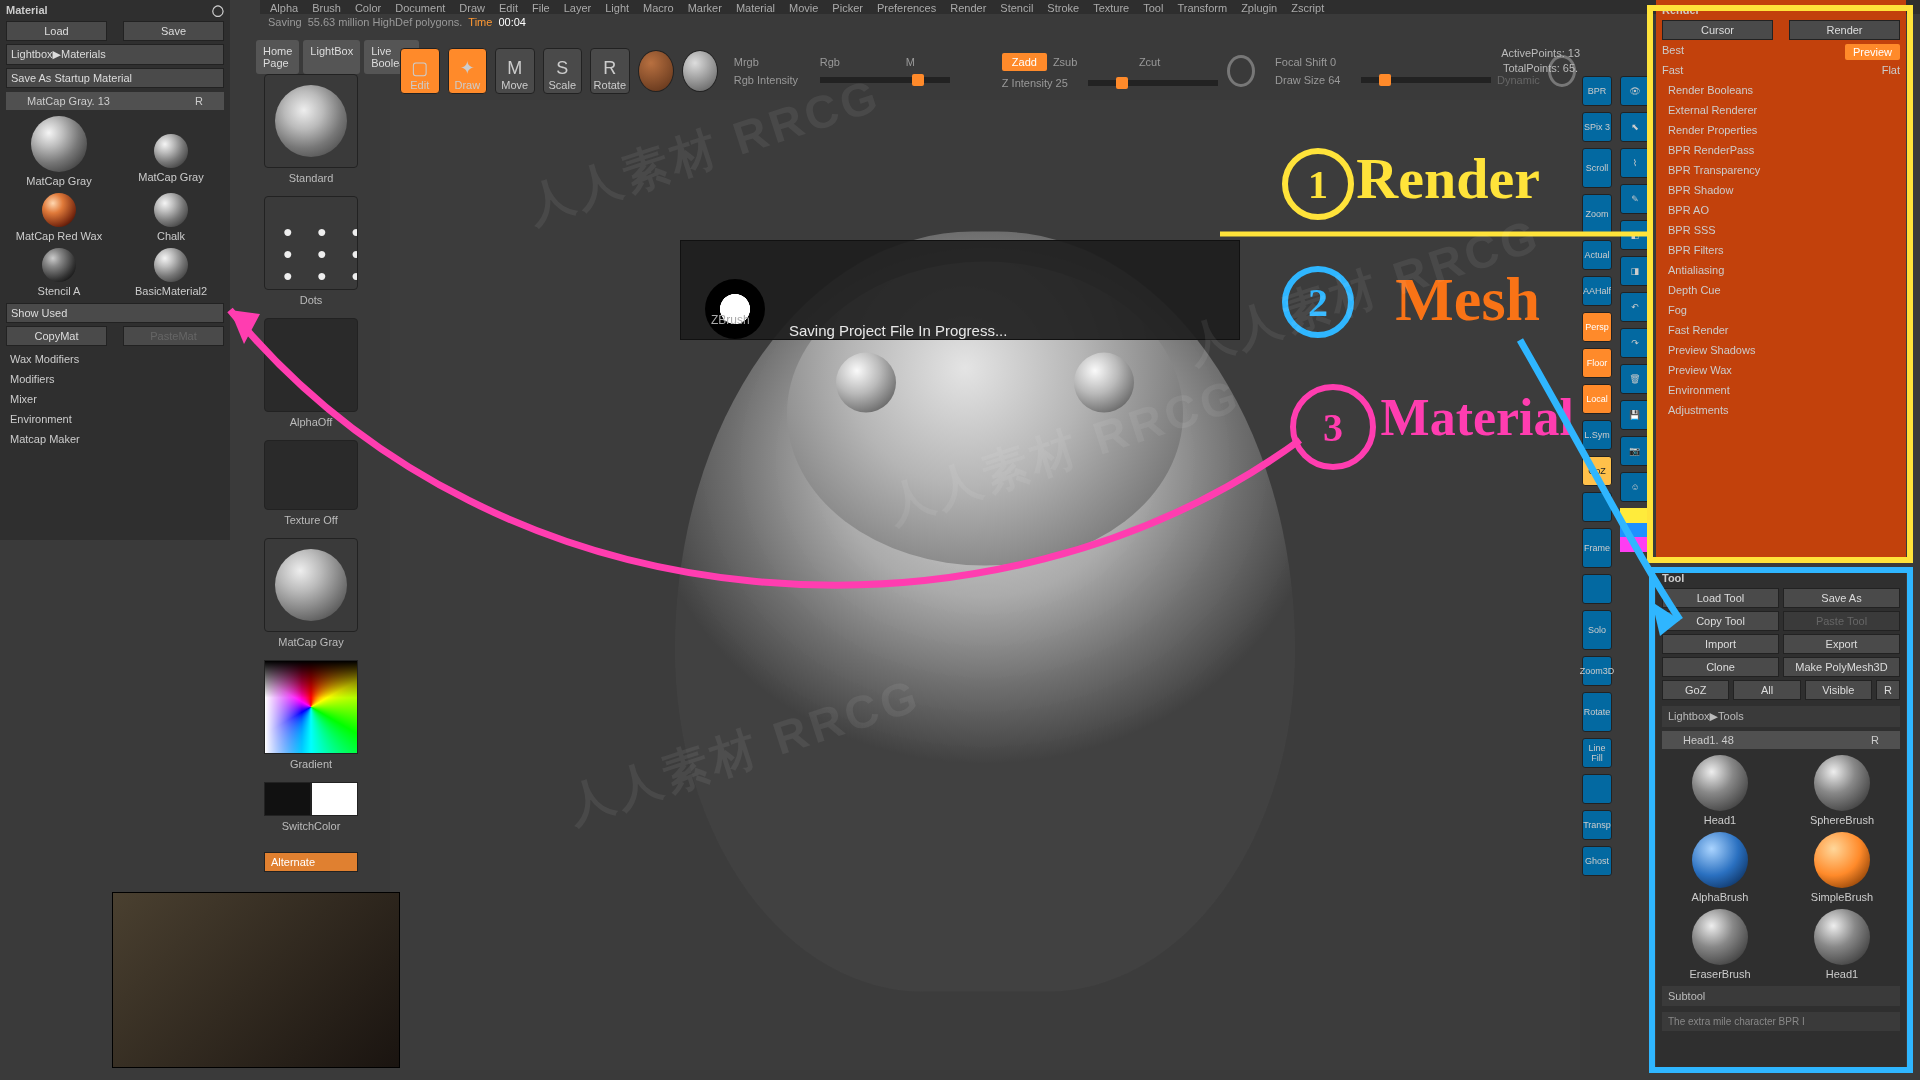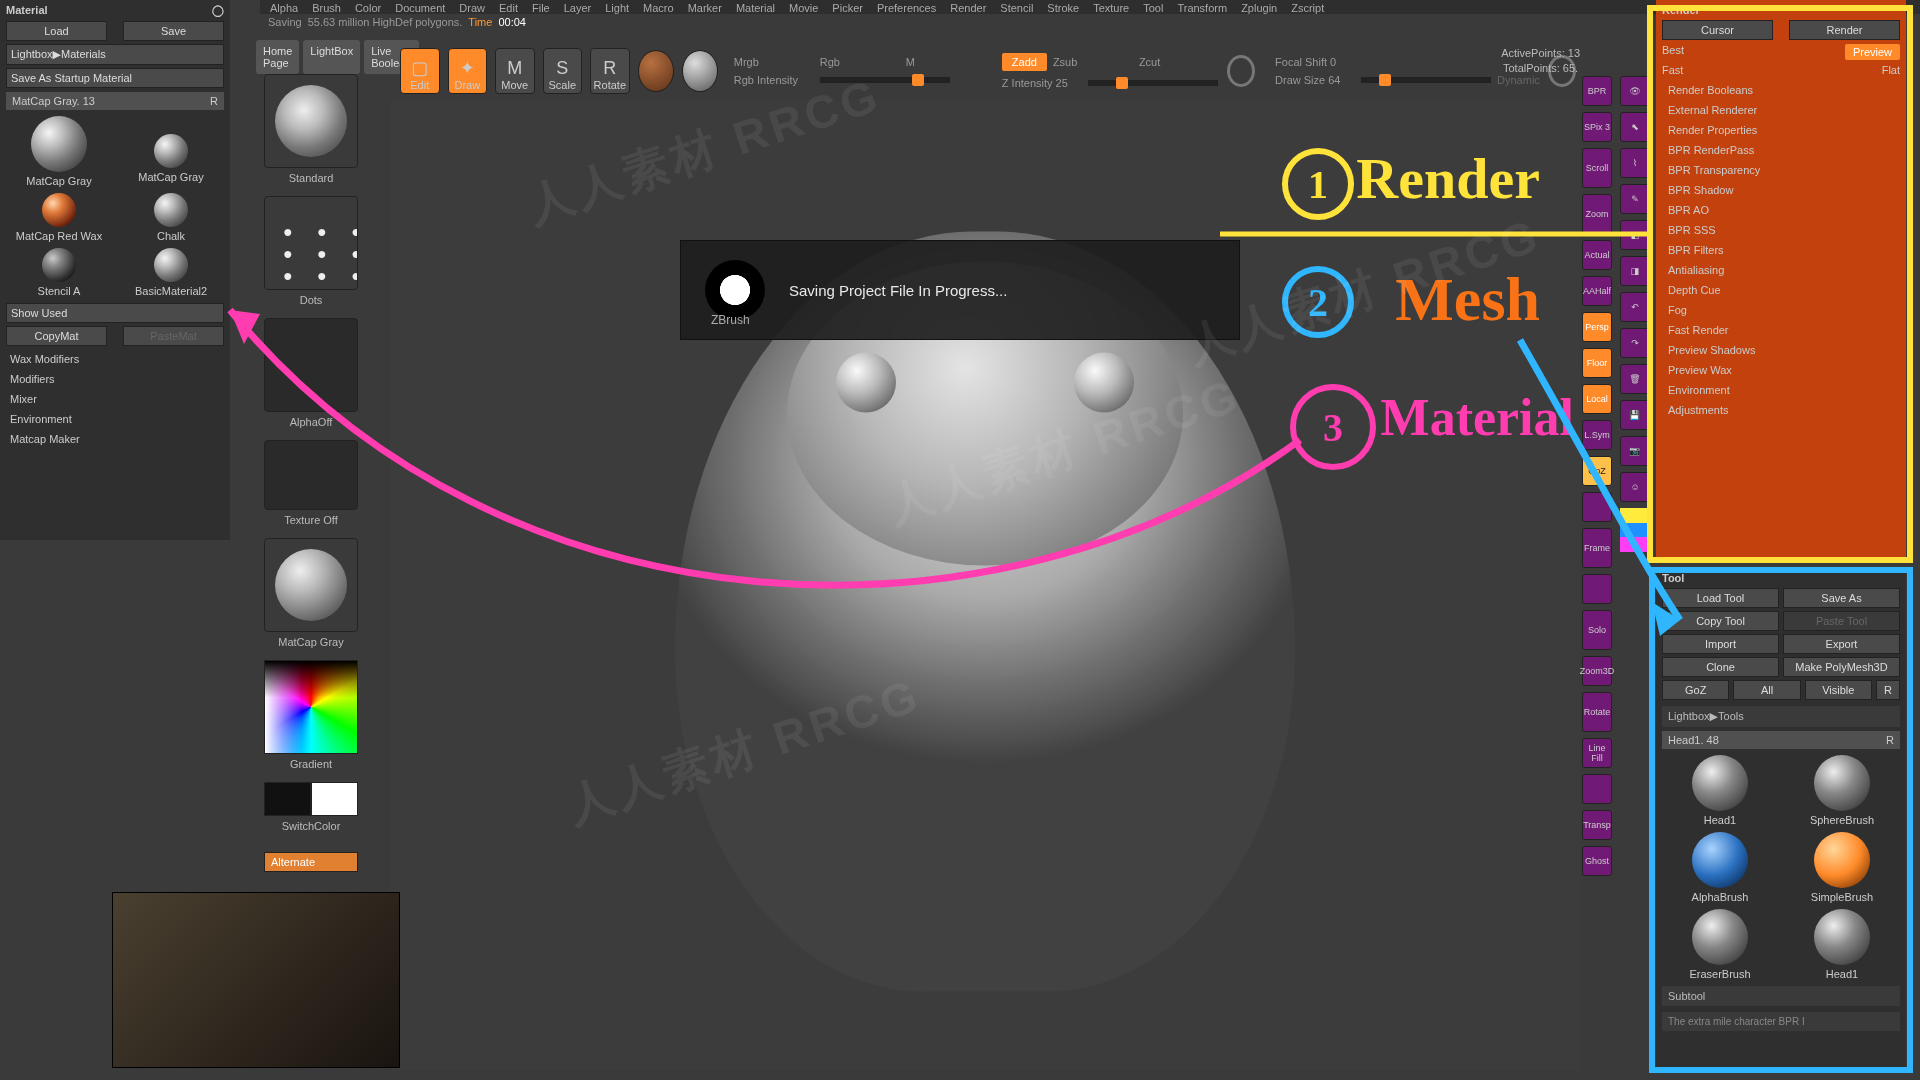--- a/index.html
+++ b/index.html
@@ -61,7 +61,7 @@
 .iconstrip{position:absolute;top:76px;width:34px;display:flex;flex-direction:column;gap:6px;align-items:center}
 .iconstrip.a{right:306px}
 .iconstrip.b{right:268px}
-.ibox{width:30px;height:30px;background:#701a75;border:1px solid #222;border-radius:3px;display:flex;align-items:center;justify-content:center;color:#ccc;font-size:9px;text-align:center}
+.ibox{width:30px;height:30px;background:#0369a1;border:1px solid #222;border-radius:3px;display:flex;align-items:center;justify-content:center;color:#ccc;font-size:9px;text-align:center}
 .ibox.on{background:#ff8a2a;color:#fff}
 .ibox.tall{height:40px}
 .swstack{width:30px;height:44px;display:flex;flex-direction:column}

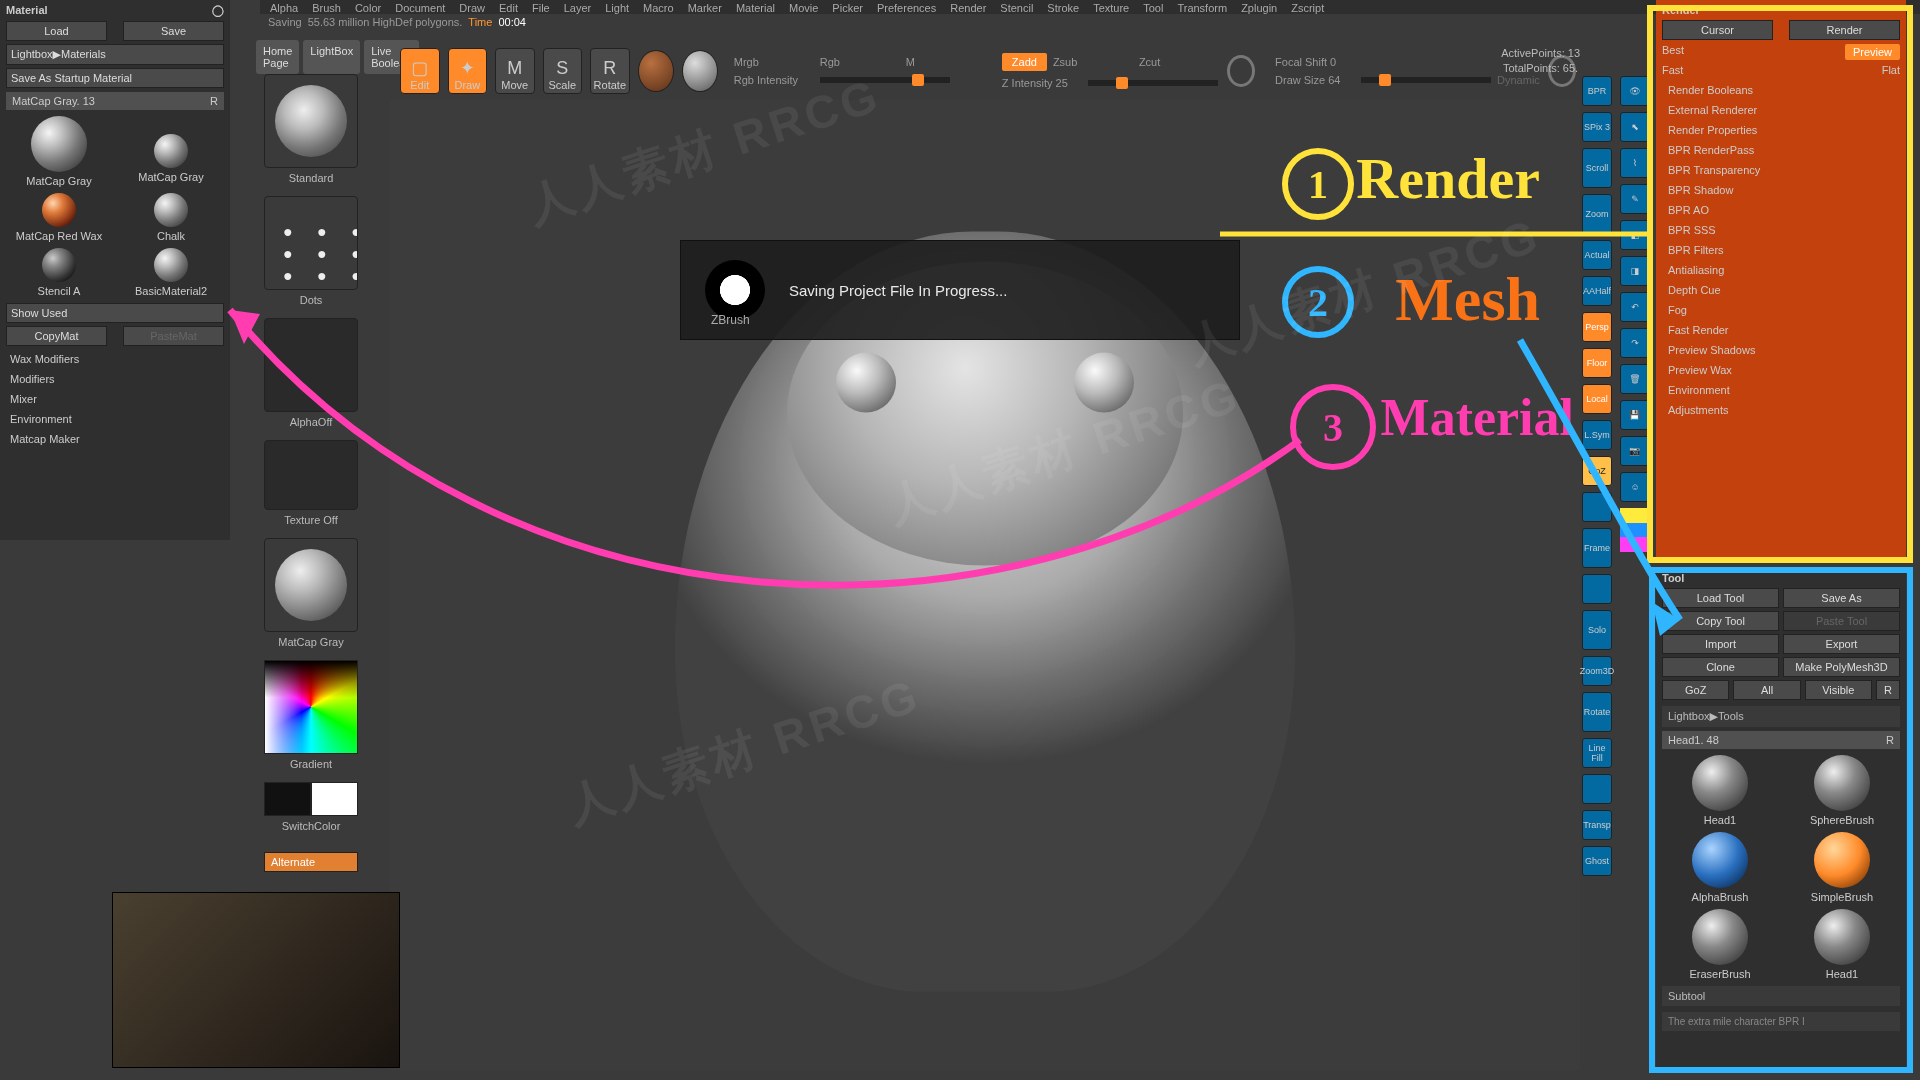--- a/index.html
+++ b/index.html
@@ -16,7 +16,7 @@
 .panel-title{font-weight:bold;color:#ddd;margin-bottom:4px;display:flex;justify-content:space-between}
 .btnrow{display:flex;gap:16px;margin-bottom:3px}
 .btnrow .btn{flex:1;background:#4a4a4a;border:1px solid #222;padding:3px 4px;text-align:center;color:#ddd}
-.headerchip{background:#505050;padding:3px 6px;margin:4px 0;display:flex;justify-content:space-between;color:#ddd}
+.headerchip{background:#505050;padding:3px 21px;margin:4px 0;display:flex;justify-content:space-between;color:#ddd}
 .mat-grid{display:grid;grid-template-columns:1fr 1fr;gap:6px;margin:6px 0}
 .mat-cell{text-align:center}
 .mat-sphere{width:56px;height:56px;border-radius:50%;margin:0 auto 3px;background:radial-gradient(circle at 32% 30%,#f5f5f5 0%,#bfbfbf 25%,#777 55%,#333 90%)}

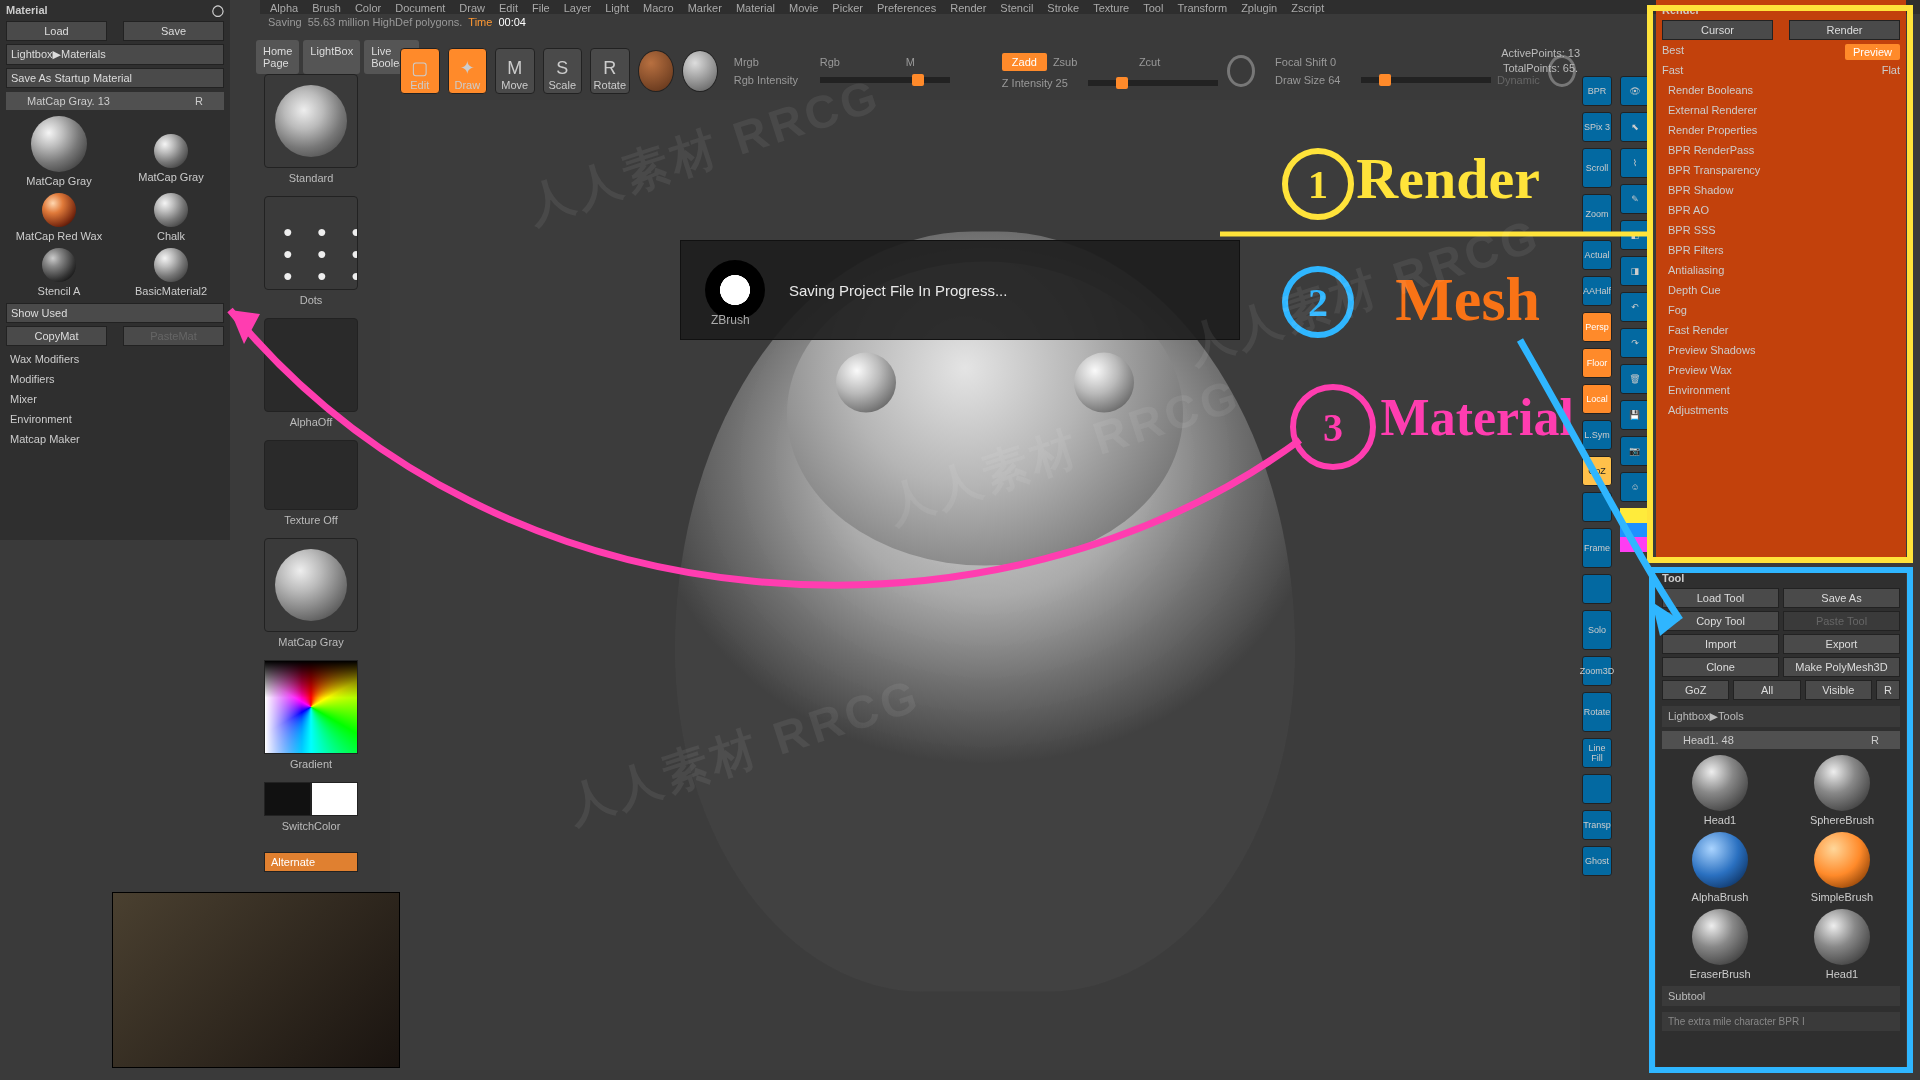--- a/index.html
+++ b/index.html
@@ -93,7 +93,7 @@
 .sculpt .head{position:absolute;top:4%;left:18%;width:64%;height:40%;background:radial-gradient(circle at 45% 35%,#e4e4e4,#b5b5b5 40%,#777 80%);border-radius:50%}
 .sculpt .eye{position:absolute;width:60px;height:60px;border-radius:50%;background:radial-gradient(circle at 35% 30%,#fafafa,#bababa 40%,#555 90%)}
 .sculpt .eye.l{top:16%;left:26%}.sculpt .eye.r{top:16%;right:26%}
-.modal{position:absolute;top:240px;left:680px;width:560px;height:100px;background:rgba(30,30,30,.92);display:flex;align-items:center;gap:24px;padding:0 24px;border:1px solid #111}
+.modal{position:absolute;top:240px;left:680px;width:560px;height:100px;background:rgba(30,30,30,.92);display:flex;align-items:flex-end;gap:24px;padding:0 24px;border:1px solid #111}
 .modal .logo{width:60px;height:60px;border-radius:50%;background:radial-gradient(circle,#fff 35%,#000 36%);position:relative}
 .modal .txt{color:#e8e8e8;font-size:15px}
 .modal .sub{position:absolute;bottom:12px;left:30px;color:#aaa;font-size:12px}

